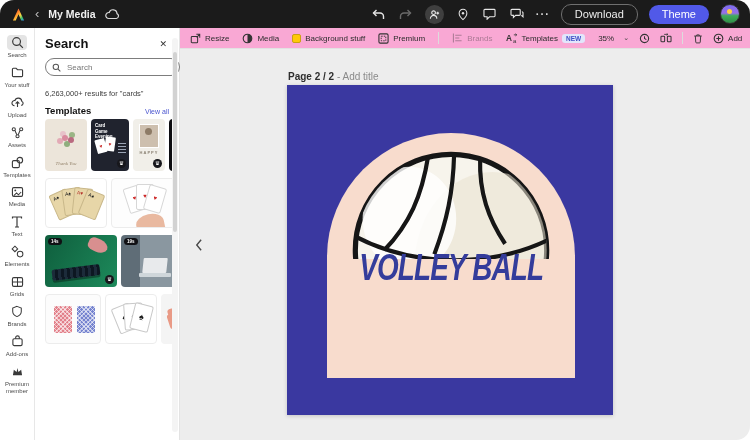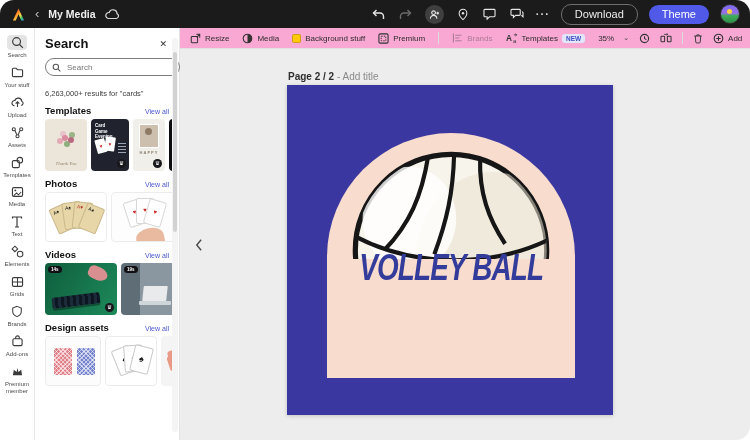--- a/index.html
+++ b/index.html
@@ -364,10 +364,6 @@
       </div>
 
       <div class="section">
-        <div class="sec-head">
-          <div class="sec-title">Photos</div>
-          <div class="view-all" style="color: rgb(74, 85, 207);">View all</div>
-        </div>
         <div class="thumb-row row-photos">
           <div class="thumb p-aces">
             <div class="acard ac1">A♠</div>

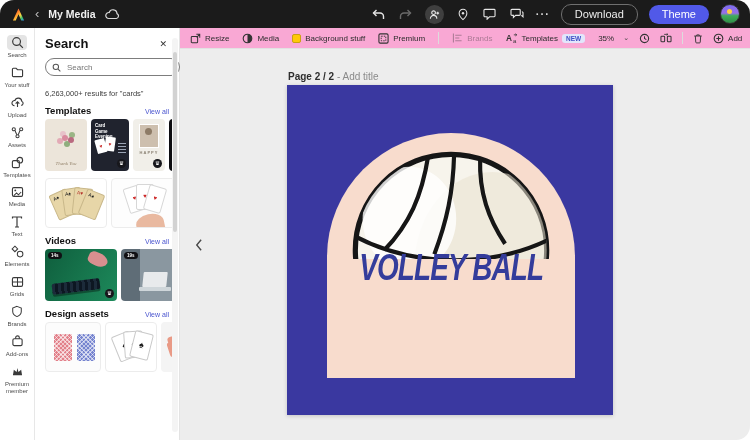--- a/index.html
+++ b/index.html
@@ -381,10 +381,6 @@
       </div>
 
       <div class="section">
-        <div class="sec-head">
-          <div class="sec-title">Videos</div>
-          <div class="view-all" style="color: rgb(74, 85, 207);">View all</div>
-        </div>
         <div class="thumb-row row-videos">
           <div class="thumb v-green">
             <div class="dur">14s</div>

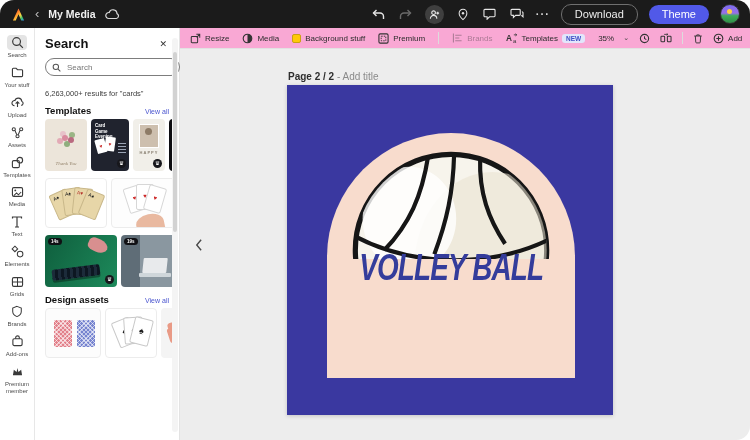--- a/index.html
+++ b/index.html
@@ -398,10 +398,6 @@
 
 
       <div class="section">
-        <div class="sec-head">
-          <div class="sec-title">Design assets</div>
-          <div class="view-all" style="color: rgb(74, 85, 207);">View all</div>
-        </div>
         <div class="thumb-row row-design">
           <div class="thumb d-backs">
             <div class="back red"></div>

